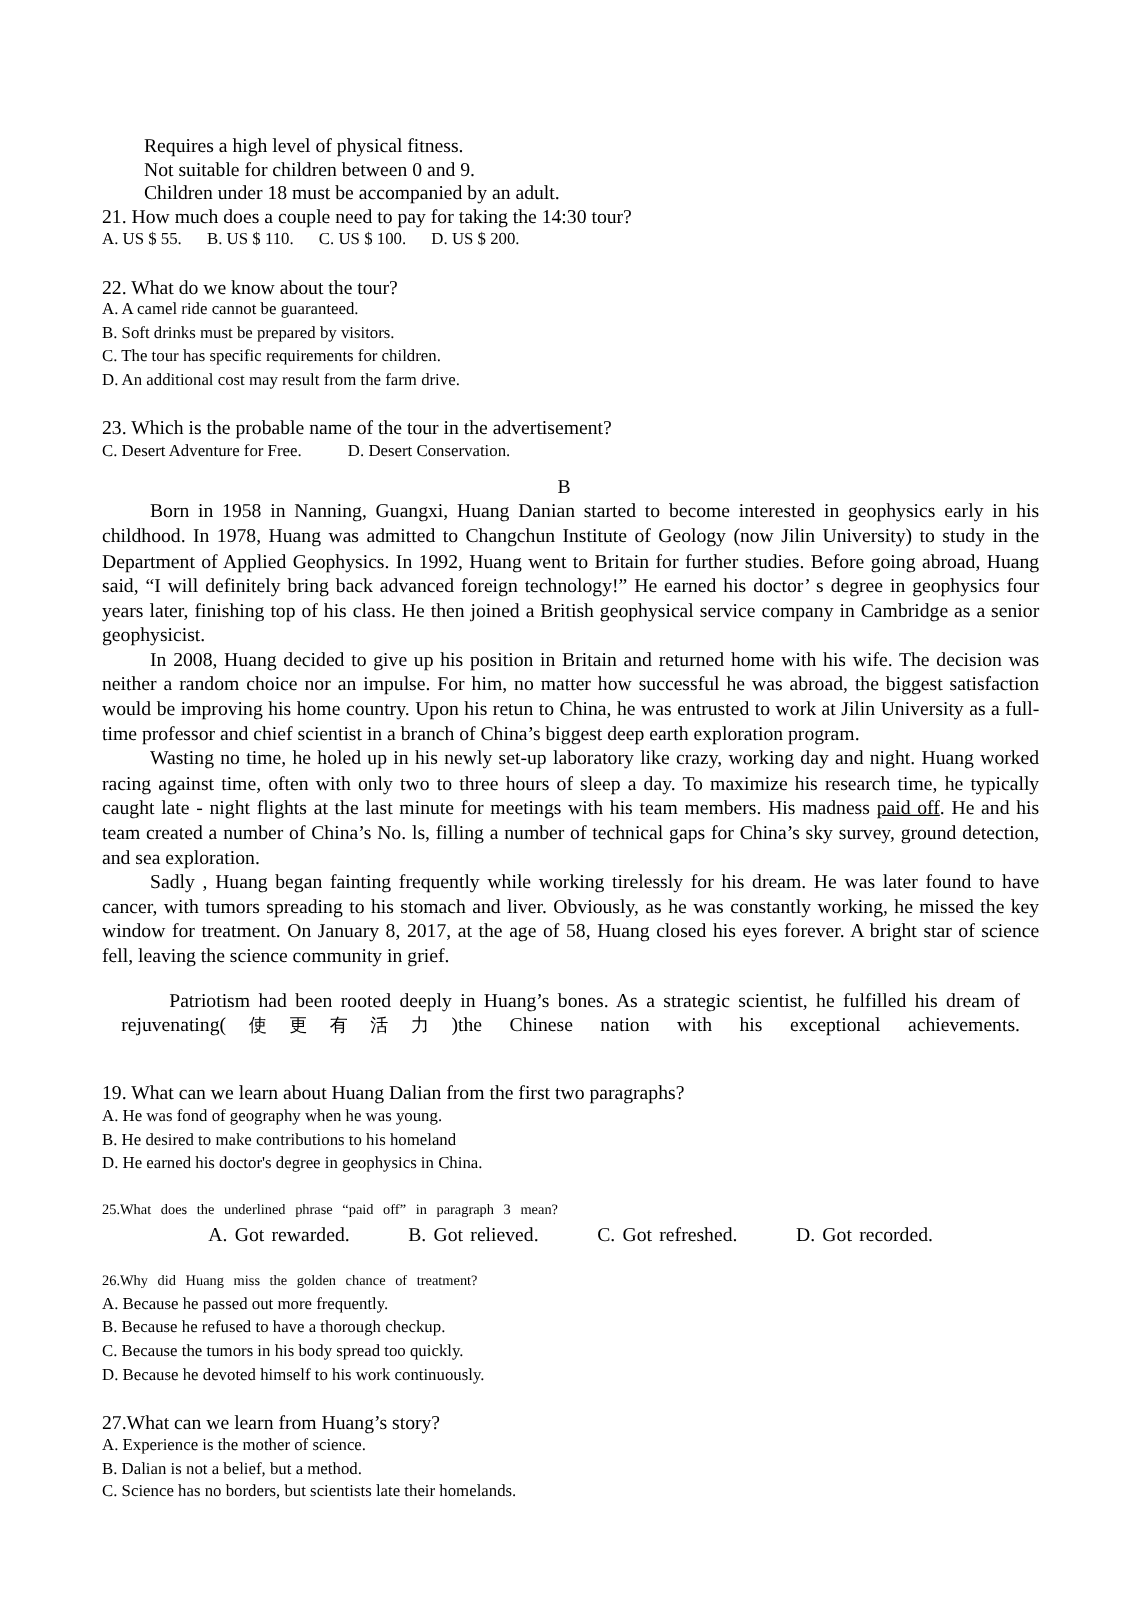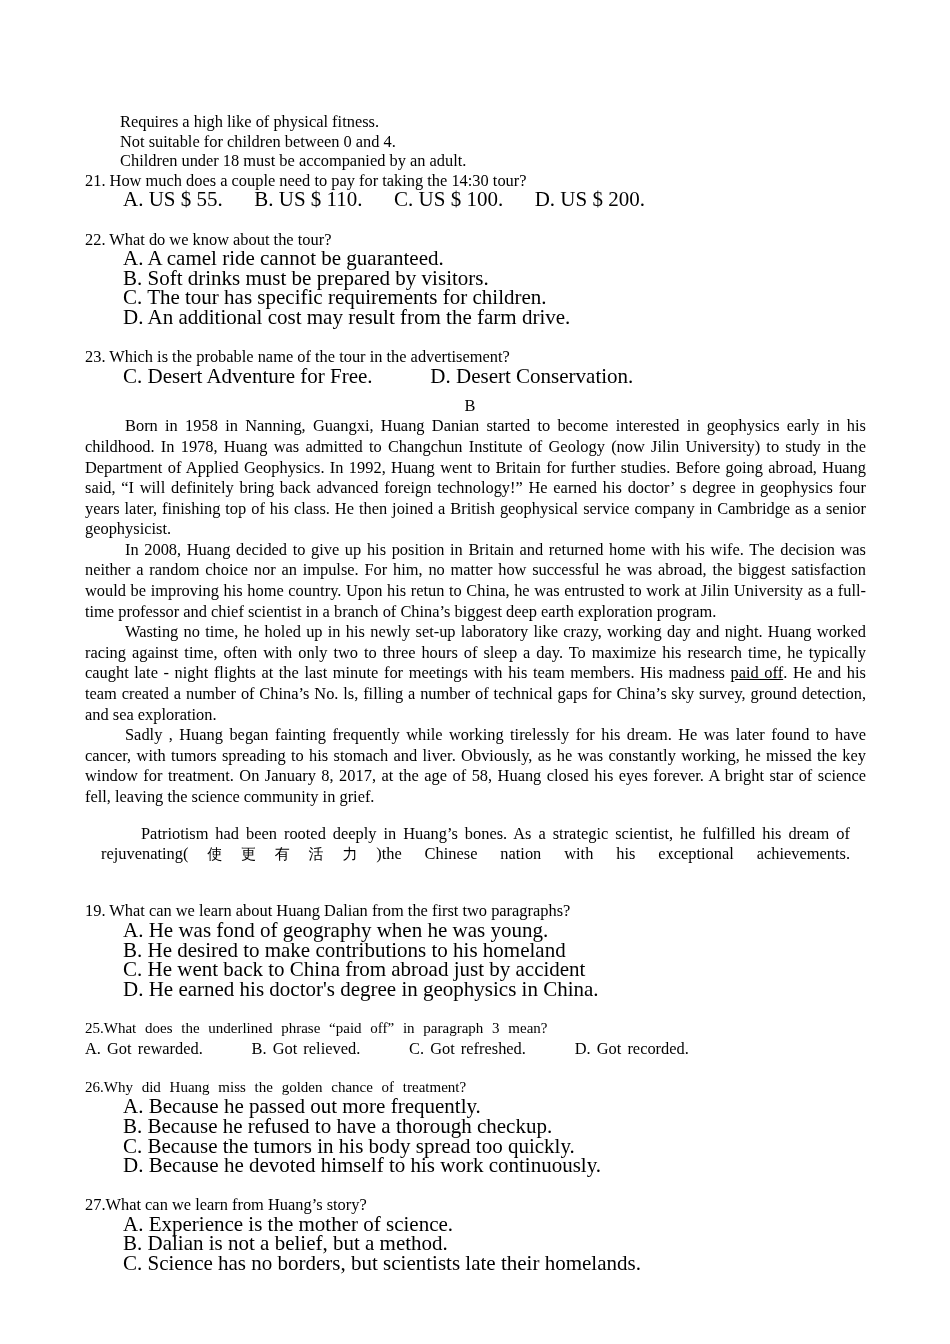--- a/index.html
+++ b/index.html
@@ -117,7 +117,7 @@
   <div class="content">
 
     <div>
-      <div class="line indent-ad">Requires a high like of physical fitness.</div>
+      <div class="line indent-ad">Requires a high level of physical fitness.</div>
       <div class="line indent-ad">Not suitable for children between 0 and 4.</div>
       <div class="line indent-ad">Children under 18 must be accompanied by an adult.</div>
     </div>

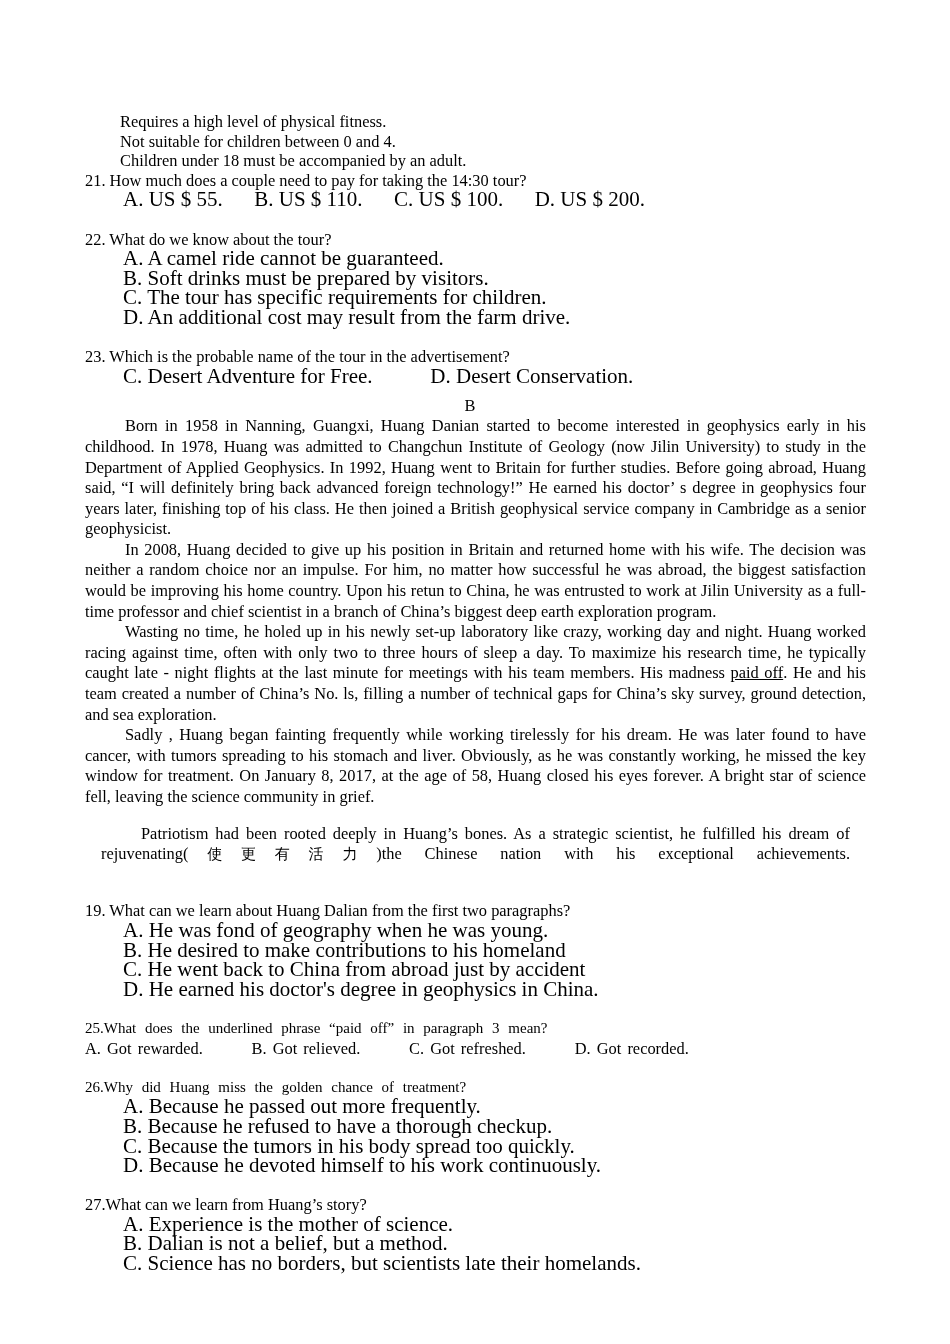--- a/index.html
+++ b/index.html
@@ -118,7 +118,7 @@
 
     <div>
       <div class="line indent-ad">Requires a high level of physical fitness.</div>
-      <div class="line indent-ad">Not suitable for children between 0 and 4.</div>
+      <div class="line indent-ad">Not suitable for children between 0 and 9.</div>
       <div class="line indent-ad">Children under 18 must be accompanied by an adult.</div>
     </div>
 

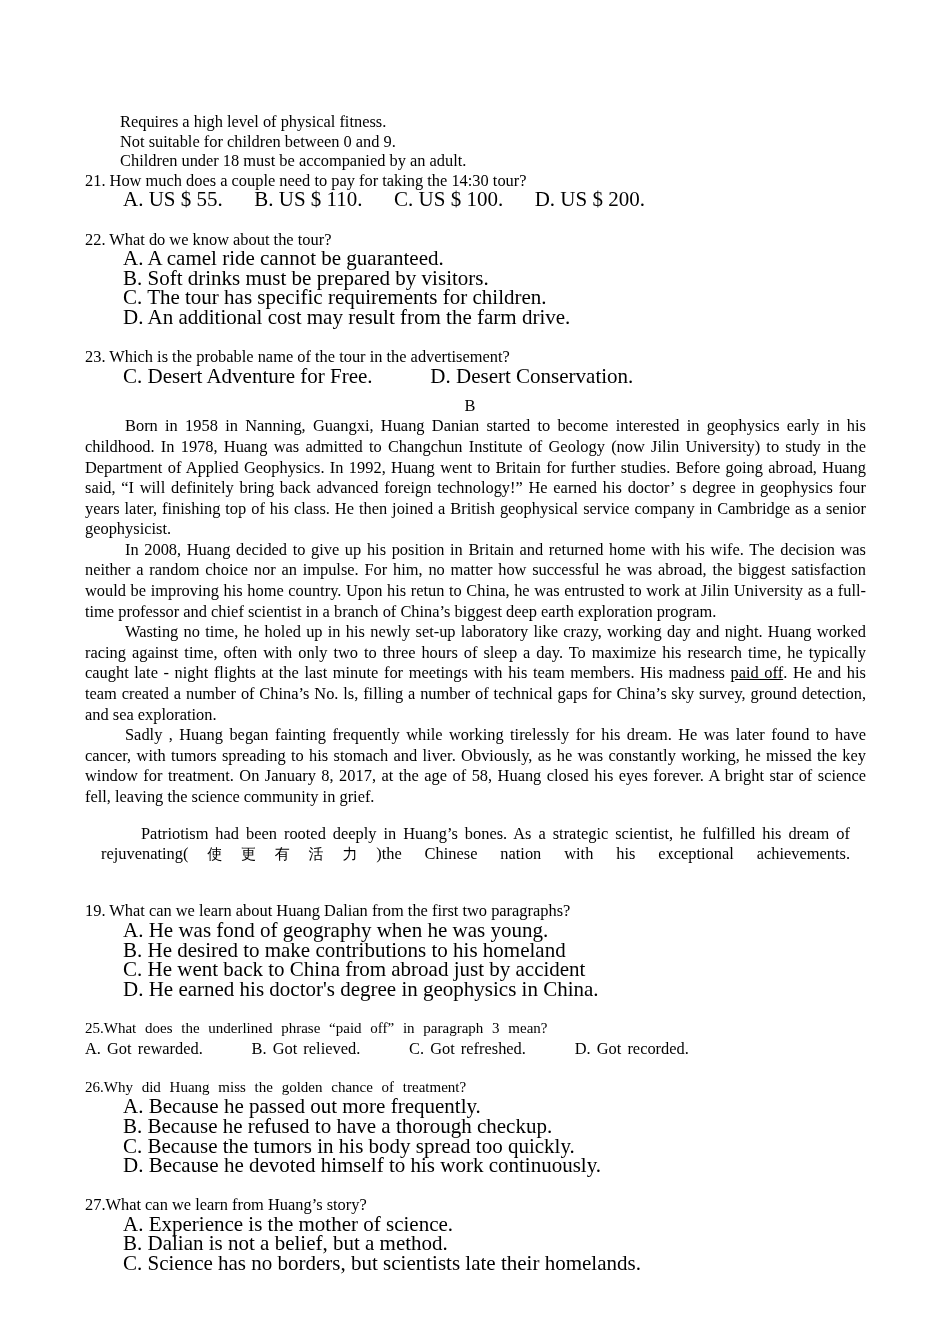--- a/index.html
+++ b/index.html
@@ -44,10 +44,9 @@
     white-space: pre-wrap;
   }
   .q-option {
-    font-size: 21px;
+    font-size: 14px;
     line-height: 19.6px;
     white-space: pre-wrap;
-    margin-left: 38px;
   }
   .gap {
     height: 19.6px;

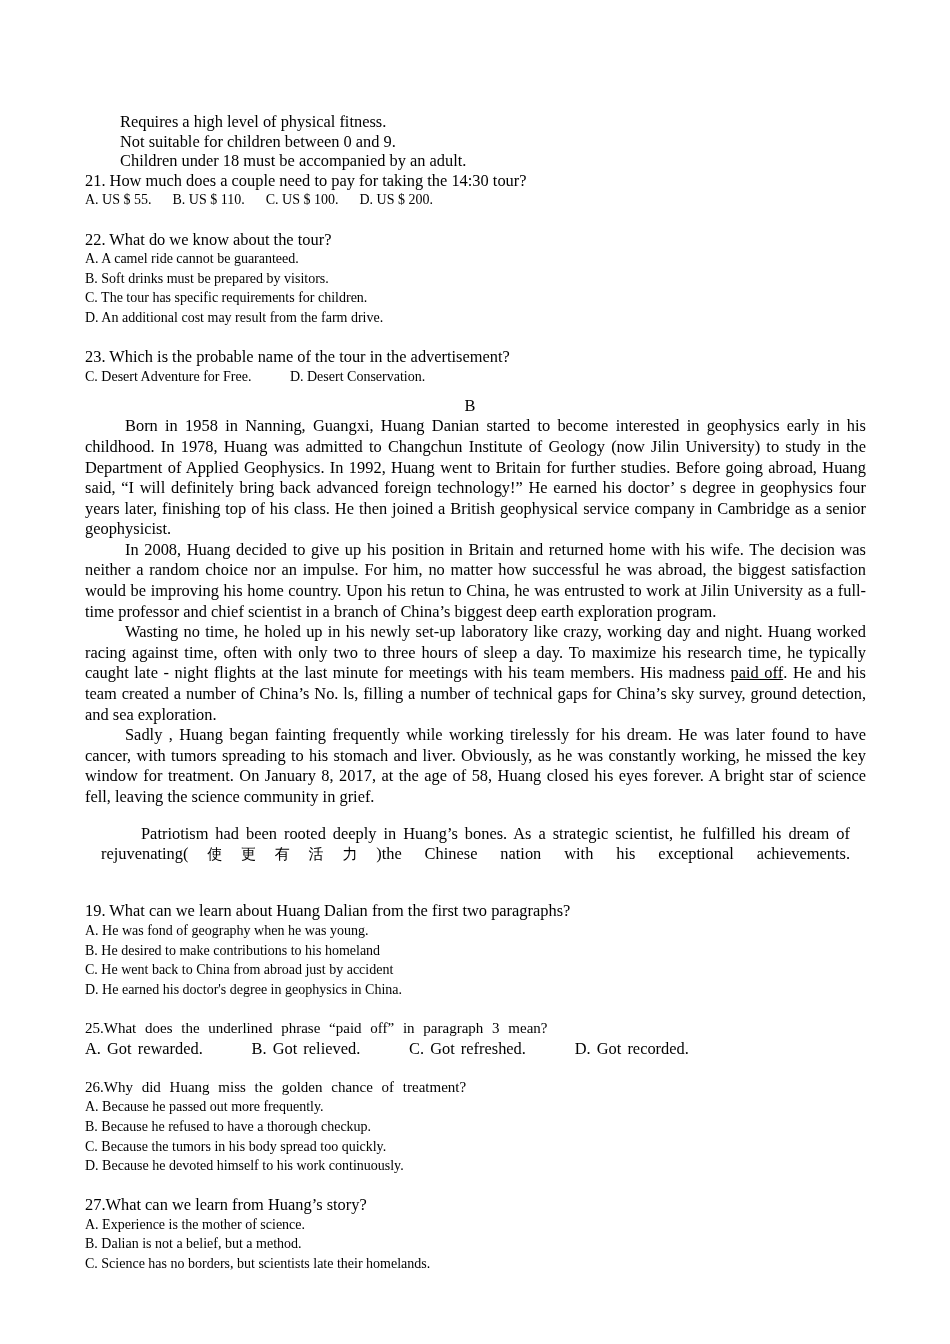--- a/index.html
+++ b/index.html
@@ -159,7 +159,6 @@
       <div class="q-stem">19. What can we learn about Huang Dalian from the first two paragraphs?</div>
       <div class="q-option">A. He was fond of geography when he was young.</div>
       <div class="q-option">B. He desired to make contributions to his homeland</div>
-      <div class="q-option">C. He went back to China from abroad just by accident</div>
       <div class="q-option">D. He earned his doctor's degree in geophysics in China.</div>
     </div>
 

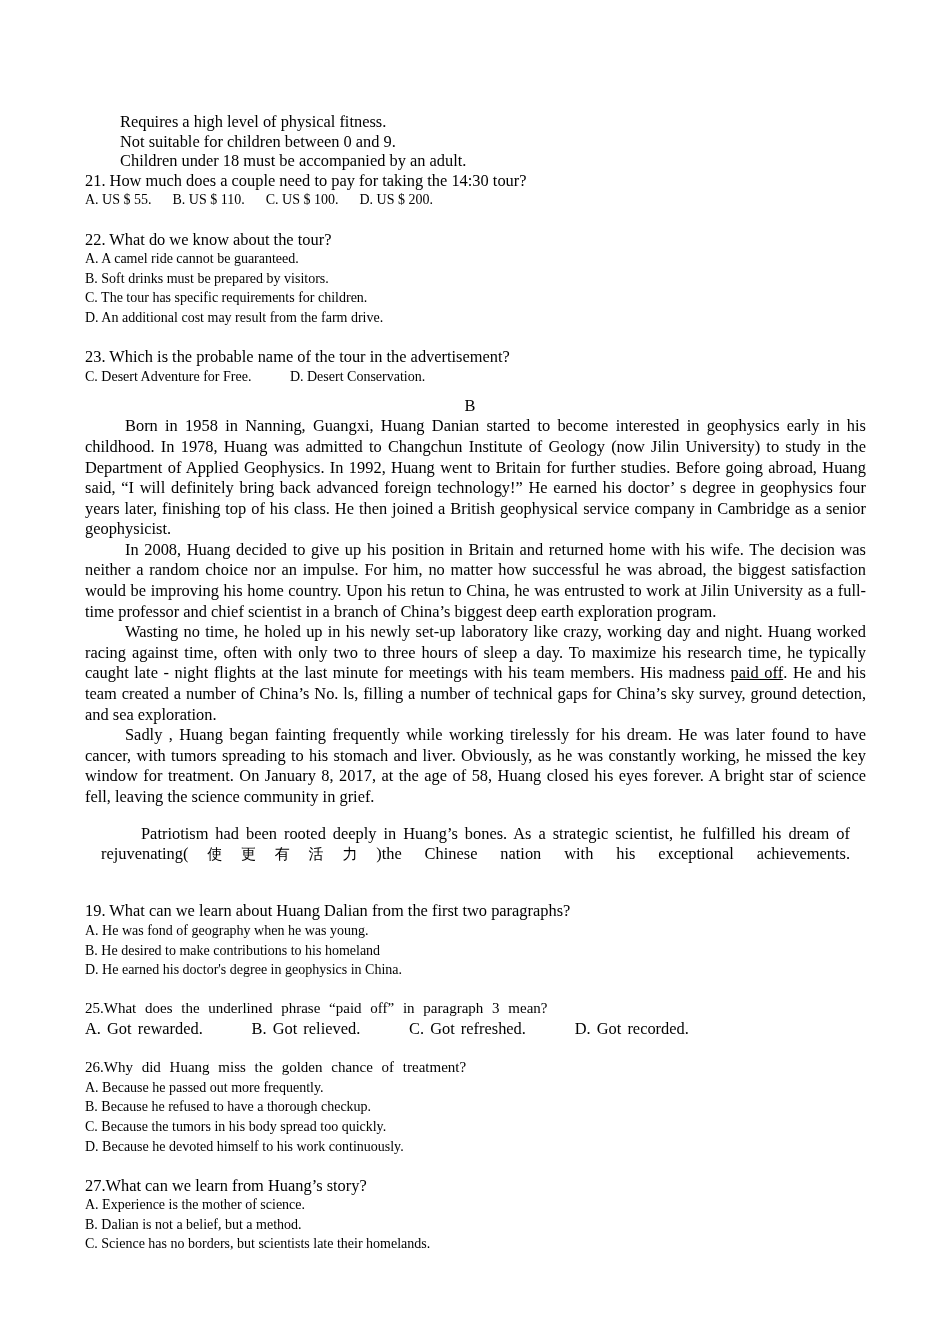--- a/index.html
+++ b/index.html
@@ -96,7 +96,7 @@
 
   
   .q-wide {
-    font-size: 15px;
+    font-size: 12px;
     line-height: 19.6px;
     word-spacing: 5.0px;
     white-space: pre-wrap;

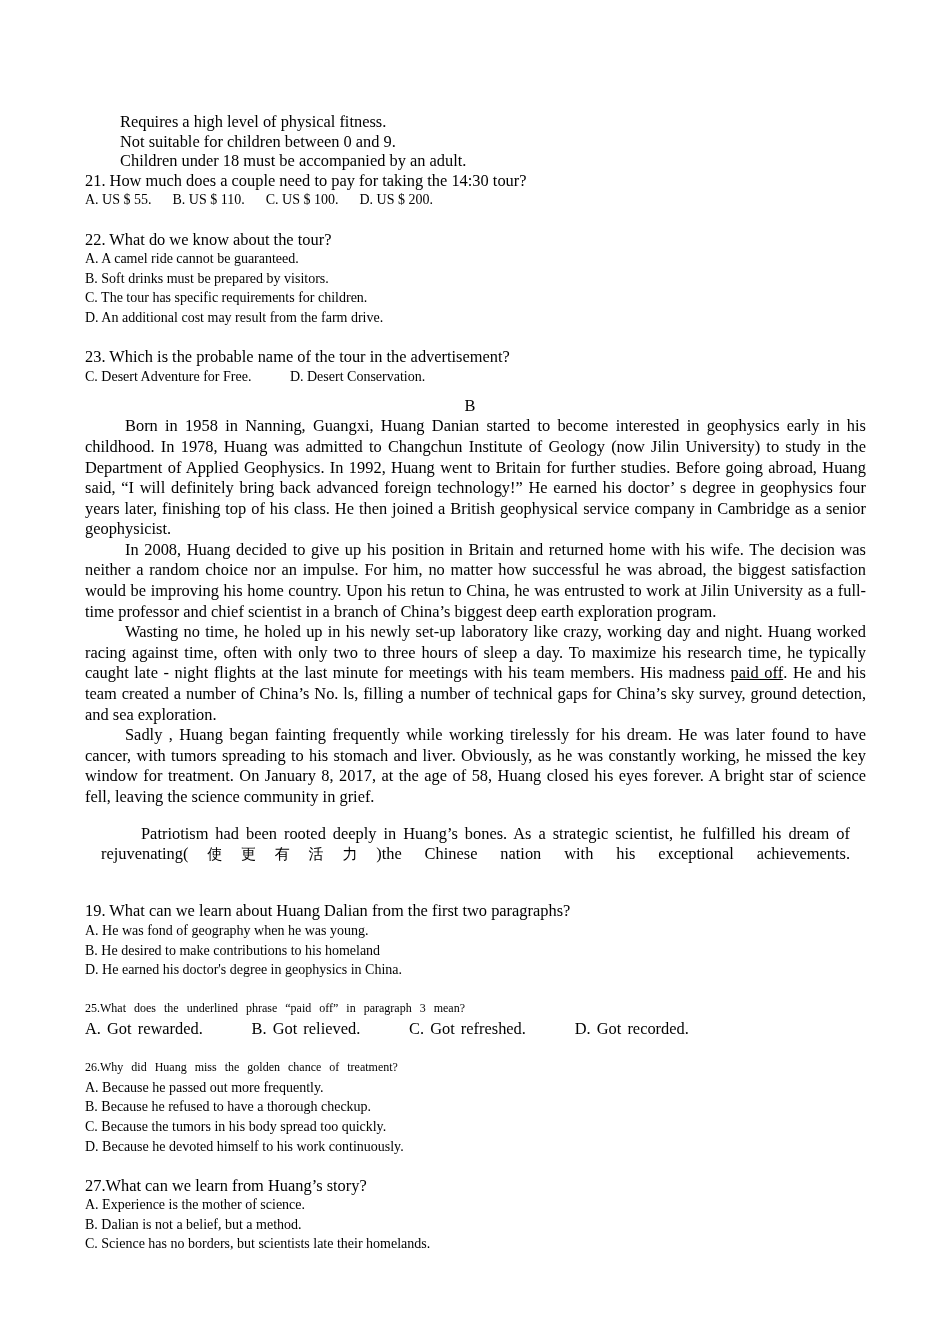--- a/index.html
+++ b/index.html
@@ -106,6 +106,7 @@
     line-height: 19.6px;
     word-spacing: 2.0px;
     white-space: pre-wrap;
+    text-align: center;
   }
   .cjk { font-family: "DejaVu Sans", sans-serif; font-size: 15px; }
 </style>

